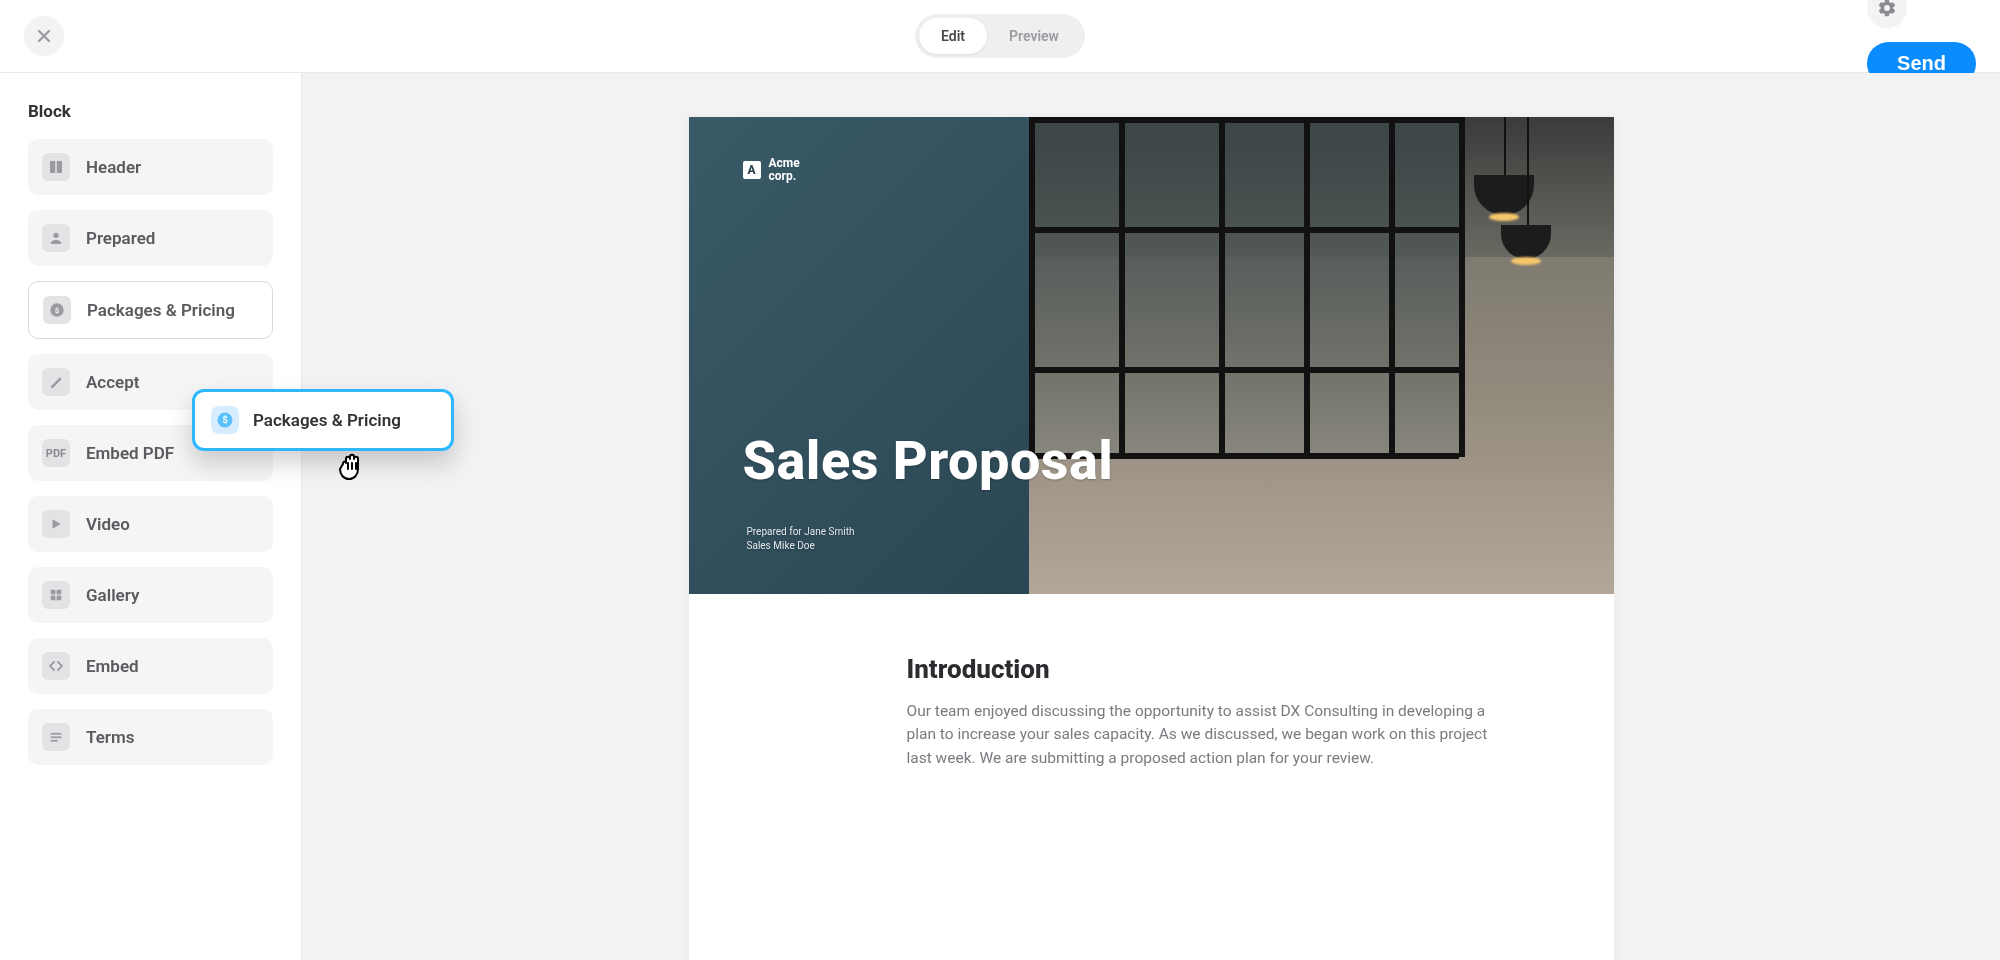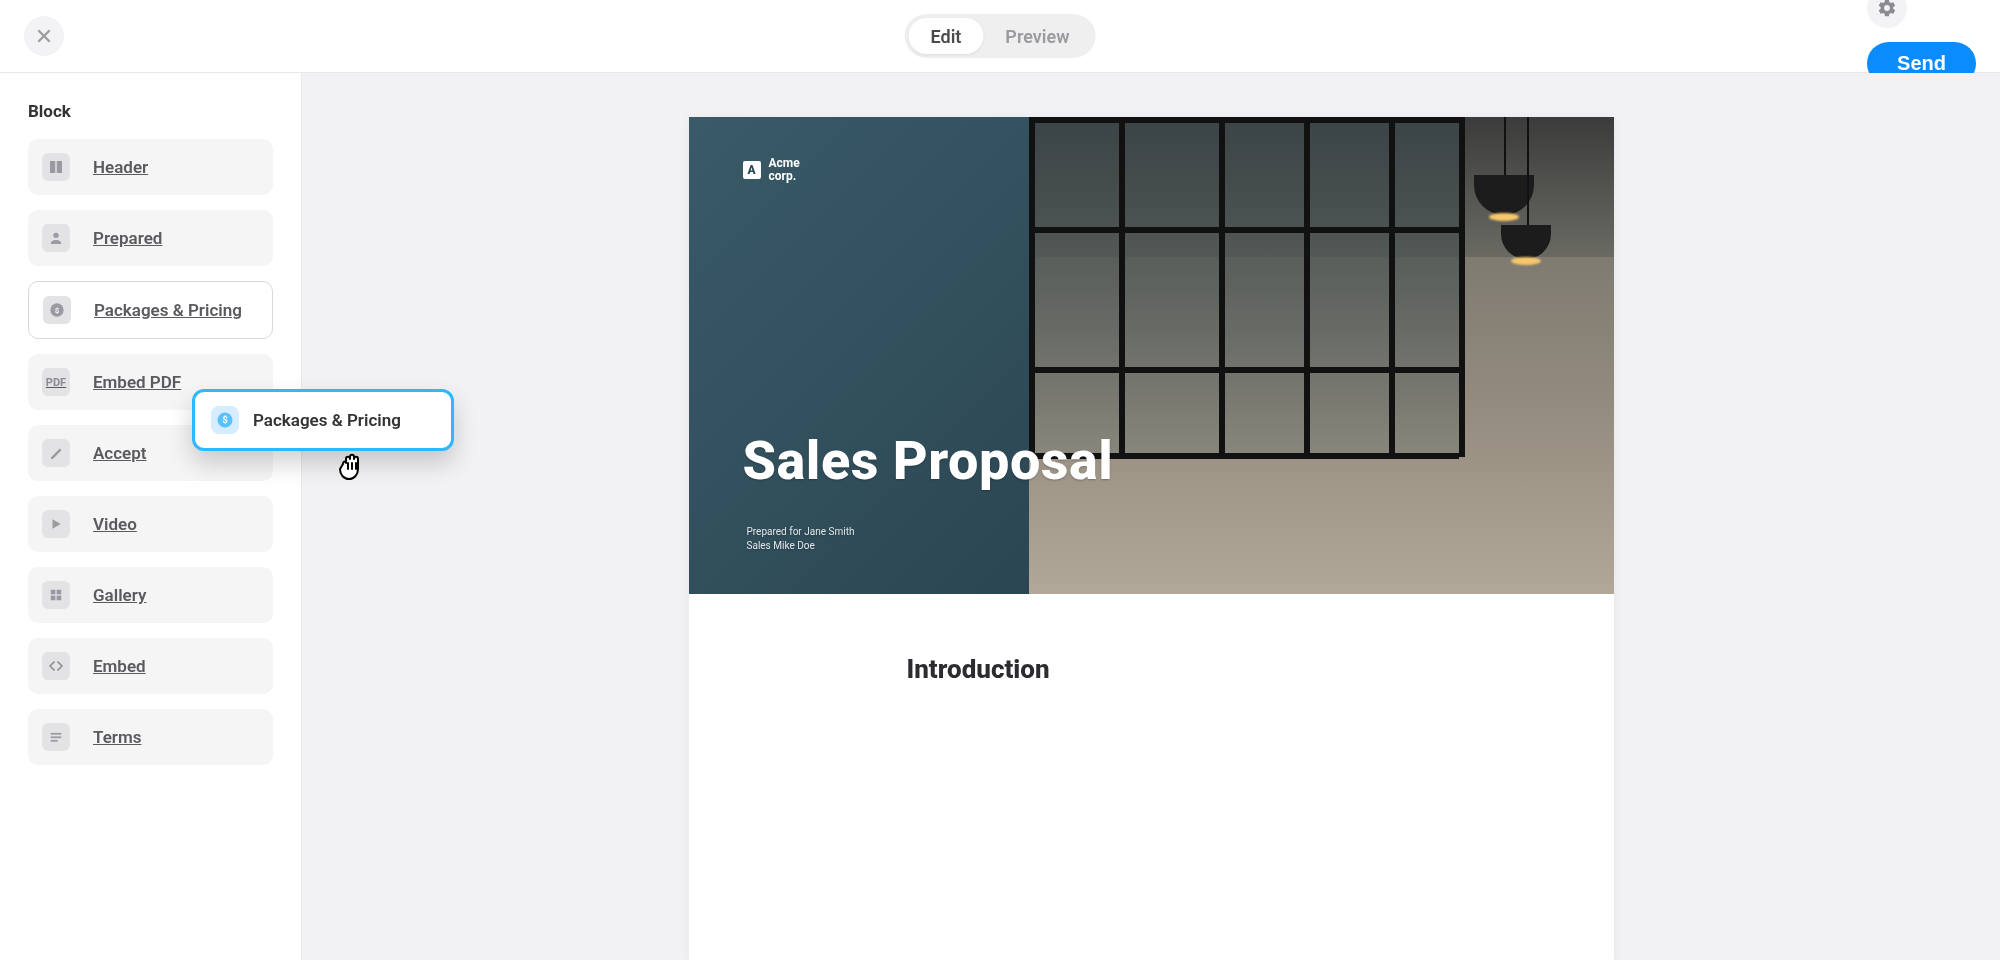--- a/index.html
+++ b/index.html
@@ -41,7 +41,7 @@
   .mode-pill {
     padding: 6px 22px;
     border-radius: 999px;
-    font-size: 18px;
+    font-size: 14px;
     font-weight: 600;
     color:#9a9aa0;
     cursor:pointer;

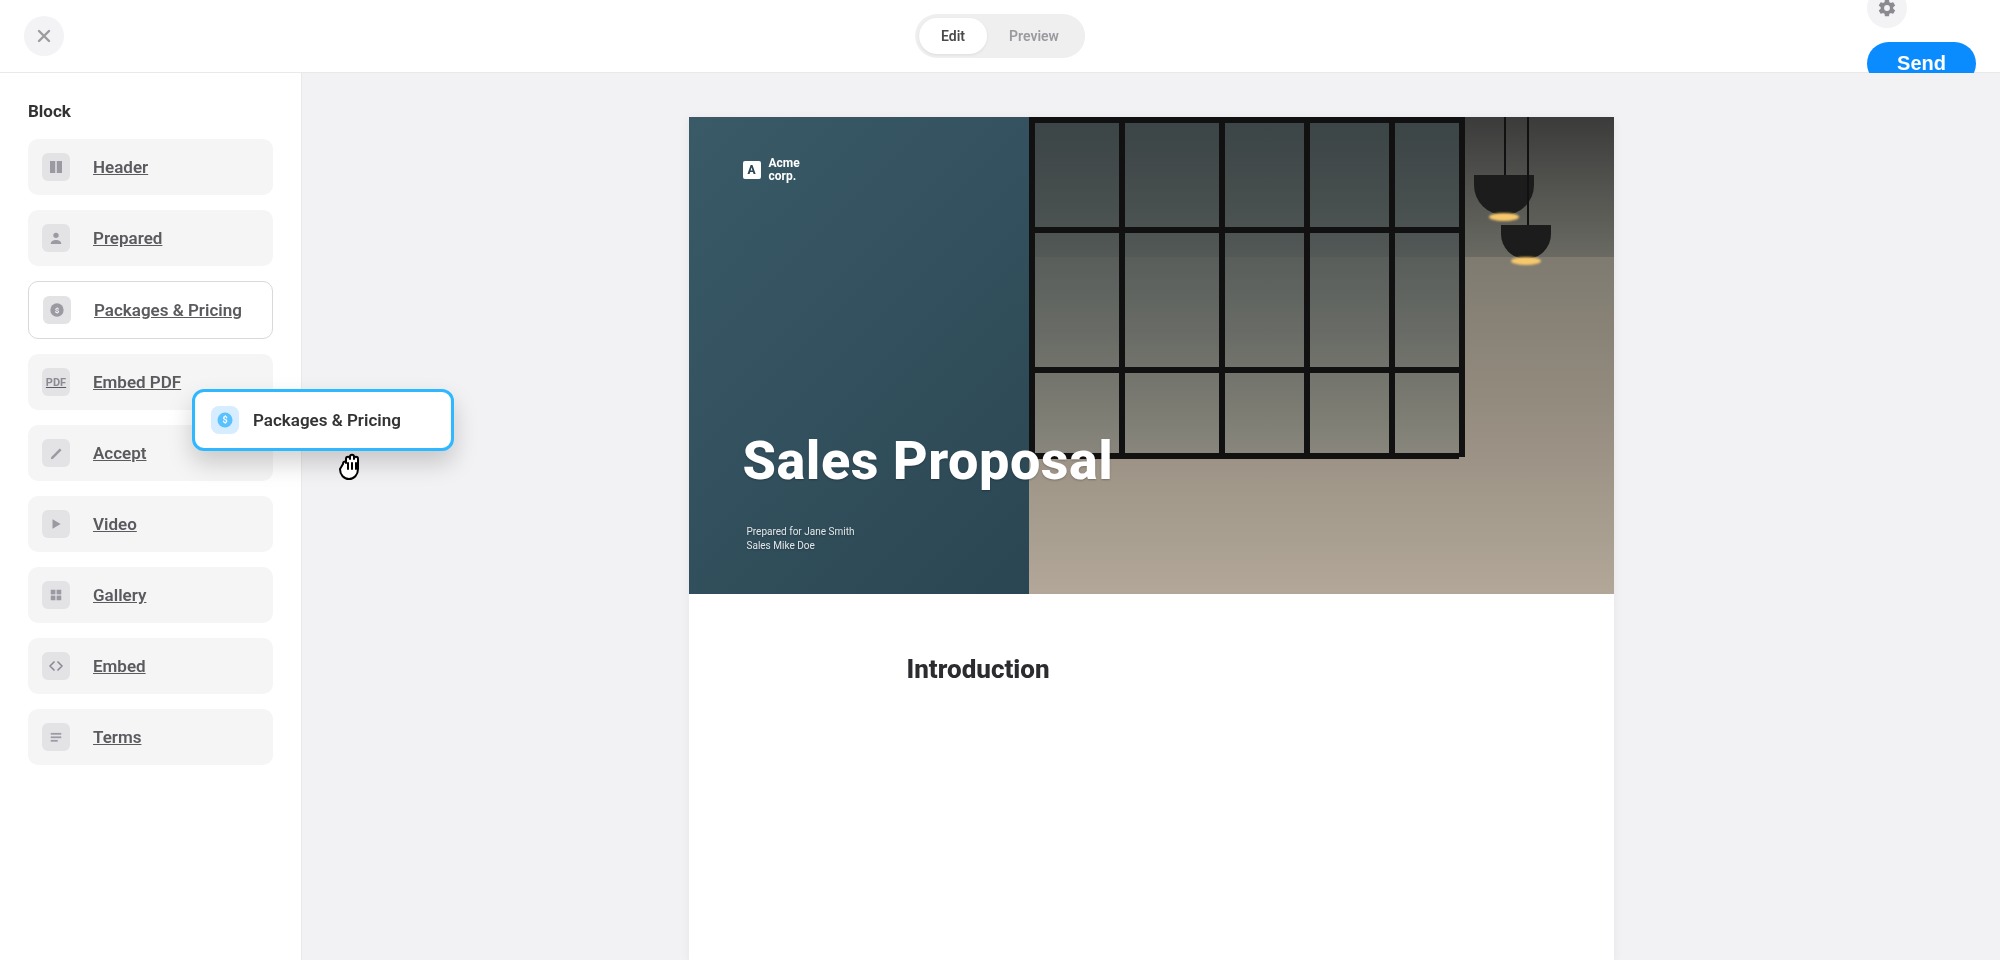--- a/index.html
+++ b/index.html
@@ -78,13 +78,13 @@
     font-size: 17px; font-weight:700; color:#333; margin-bottom:18px;
   }
   .block-item {
-    display:flex; align-items:center; gap:23px;
+    display:flex; align-items:center; gap:16px;
     background:#f5f5f6;
     border-radius:10px;
     padding: 14px 14px;
     margin-bottom:15px;
     cursor:grab;
-    font-size:17px; font-weight:600; color:#5a5a5f;text-decoration:underline;
+    font-size:17px; font-weight:600; color:#5a5a5f;
   }
   .block-item.outlined {
     background:#ffffff;

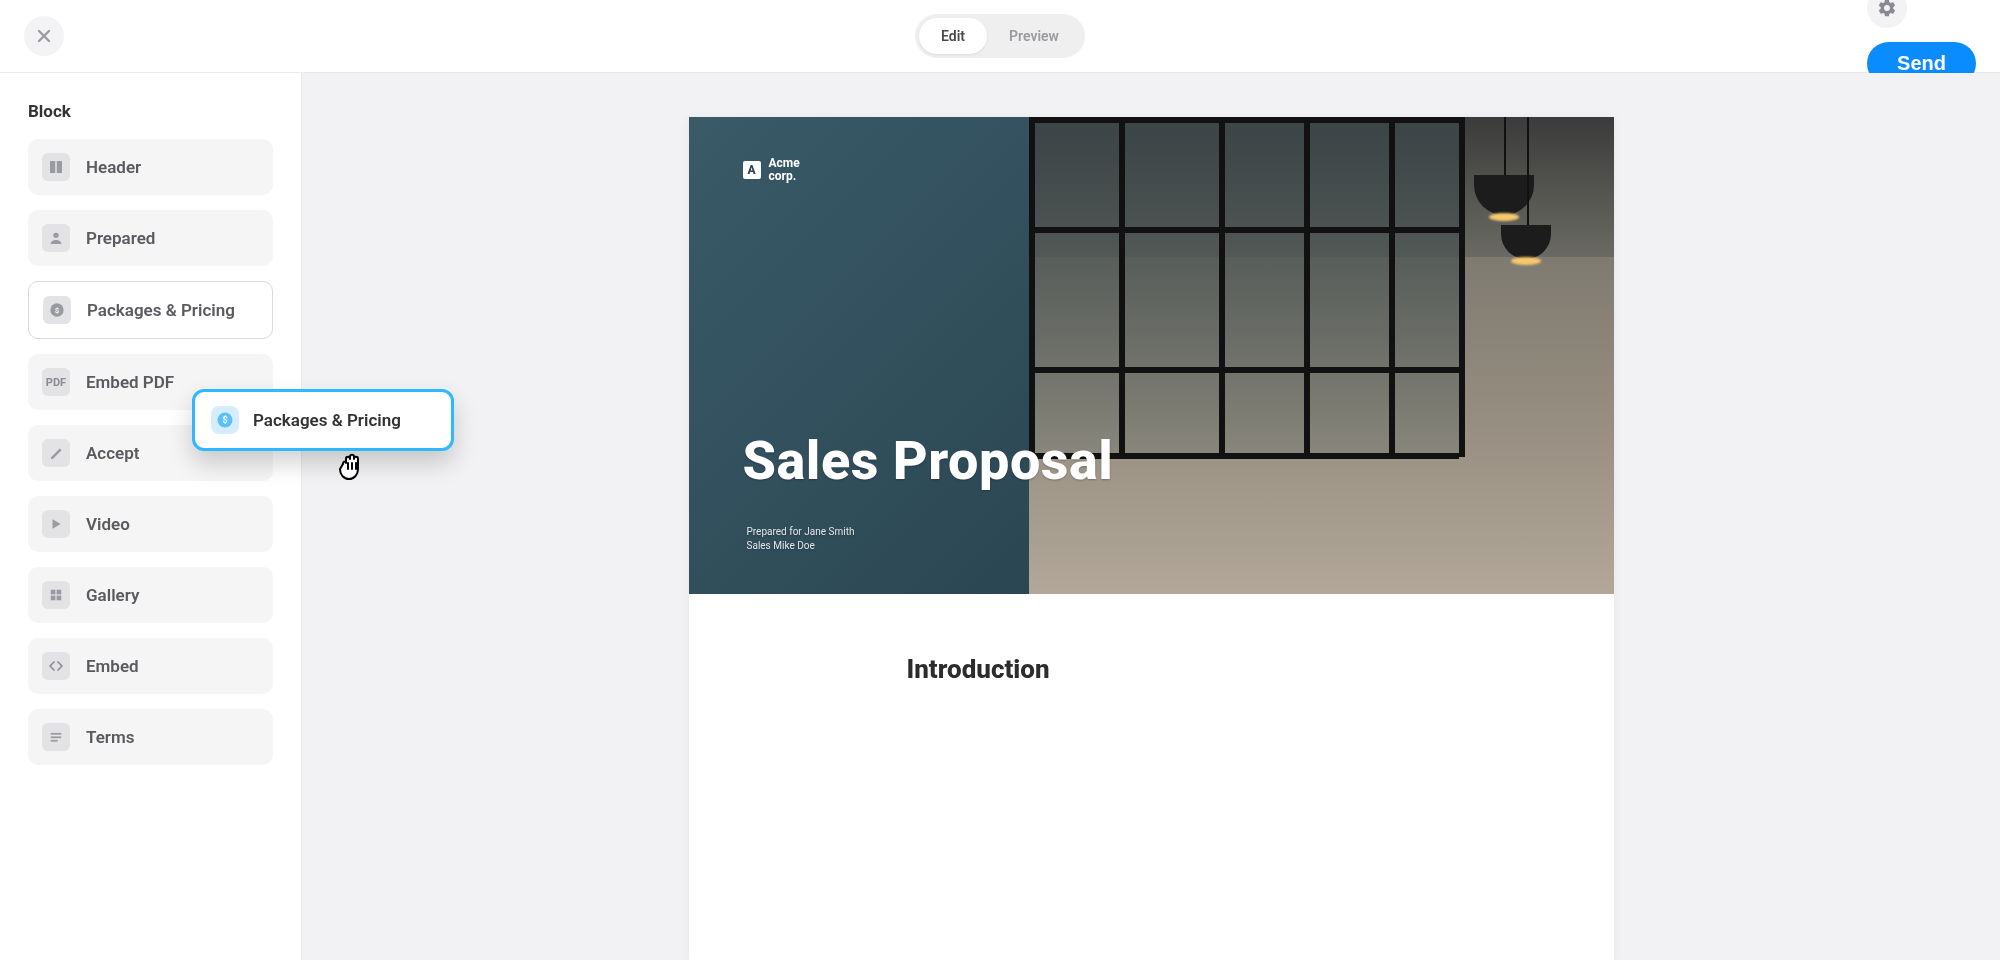--- a/index.html
+++ b/index.html
@@ -250,17 +250,17 @@
     </div>
 
     <div class="block-item">
+      <span class="block-icon">
+        <svg width="15" height="15" viewBox="0 0 24 24">
+            <path d="M3 21l3.5-.7L20 6.8 17.2 4 3.7 17.5 3 21z"></path>
+          </svg>
+      </span>
+      <span>Accept</span>
+    </div>
+
+    <div class="block-item">
       <span class="block-icon">PDF</span>
       <span>Embed PDF</span>
-    </div>
-
-    <div class="block-item">
-      <span class="block-icon">
-        <svg width="15" height="15" viewBox="0 0 24 24">
-            <path d="M3 21l3.5-.7L20 6.8 17.2 4 3.7 17.5 3 21z"></path>
-          </svg>
-      </span>
-      <span>Accept</span>
     </div>
 
     <div class="block-item">

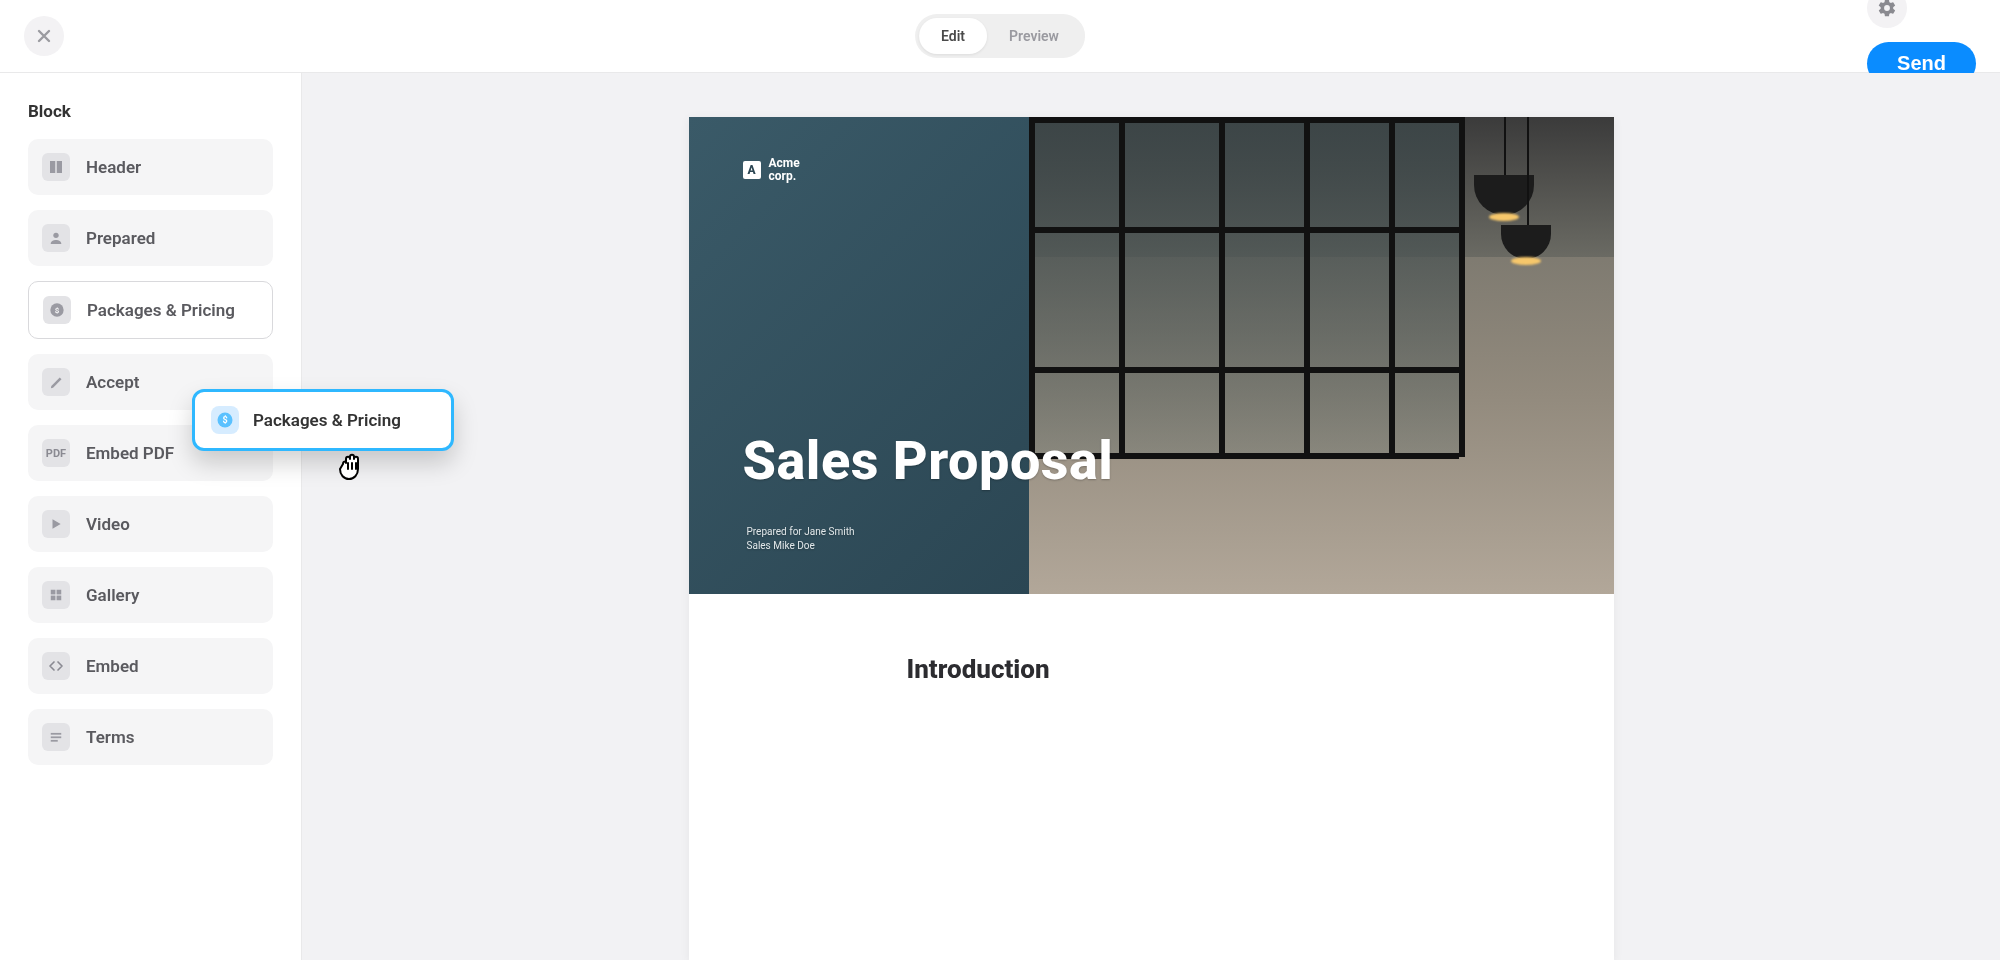--- a/index.html
+++ b/index.html
@@ -358,6 +358,7 @@
 
       <div class="intro">
         <h2>Introduction</h2>
+        <p>Our team enjoyed discussing the opportunity to assist DX Consulting in developing a plan to increase your sales capacity. As we discussed, we began work on this project last week. We are submitting a proposed action plan for your review.</p>
       </div>
 
     </div>

